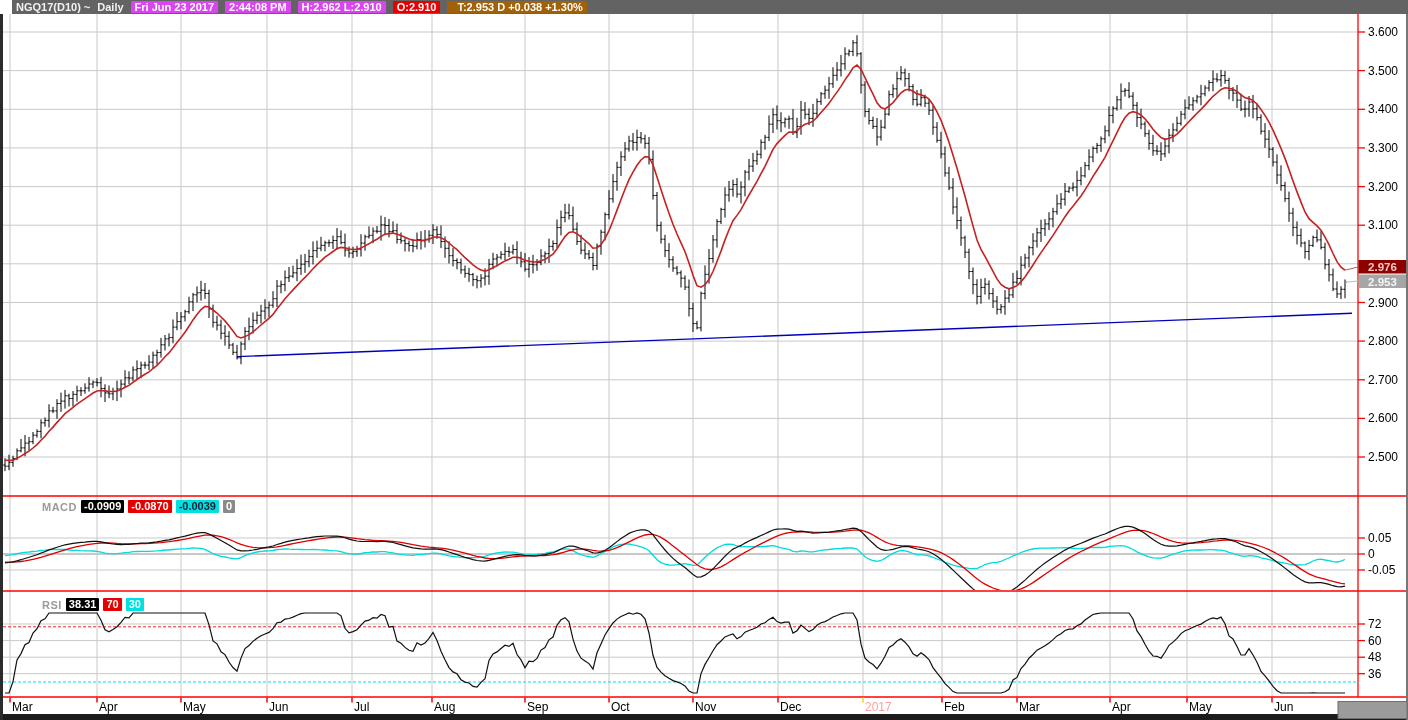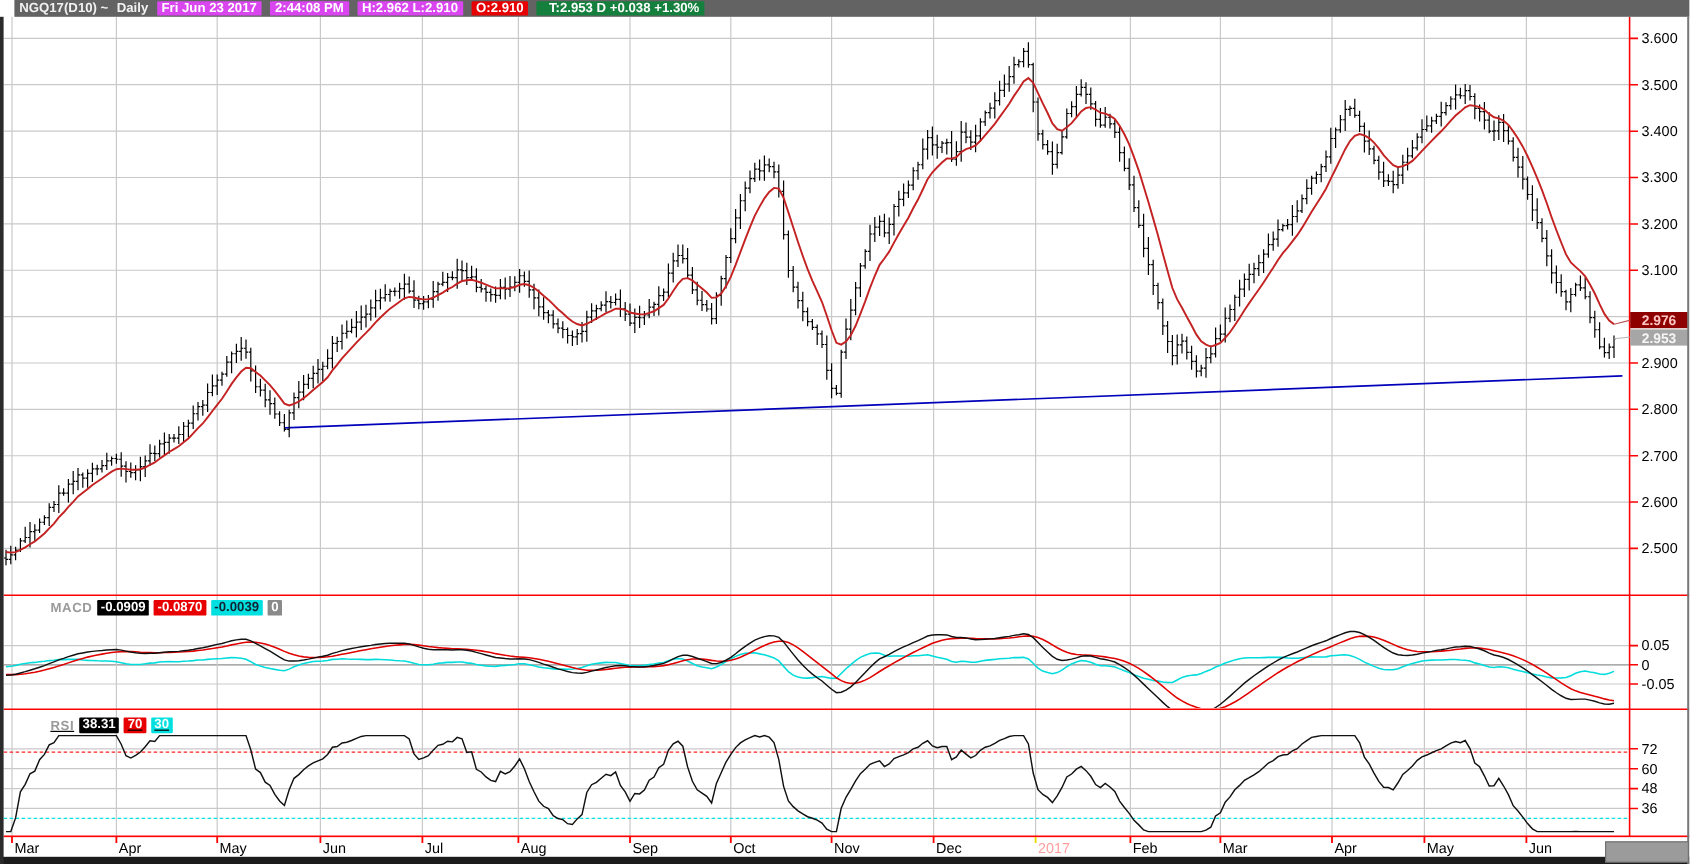--- a/index.html
+++ b/index.html
@@ -11,7 +11,7 @@
   .hbox{height:12px;line-height:12px;padding:0 4px;border-radius:1px;}
   .hbox.gray{background:#d946ef;color:#ffffff;}
   .hbox.red{background:#e60000;color:#ffffff;}
-  .hbox.green{background:#15803d;color:#fdfdfd;padding-left:10px;}
+  .hbox.green{background:#a16207;color:#fdfdfd;padding-left:10px;}
   .chart-wrap{position:absolute;inset:0;}
   svg{position:absolute;left:0;top:0;}
   .ind-row{position:absolute;left:6px;display:flex;gap:4px;align-items:center;

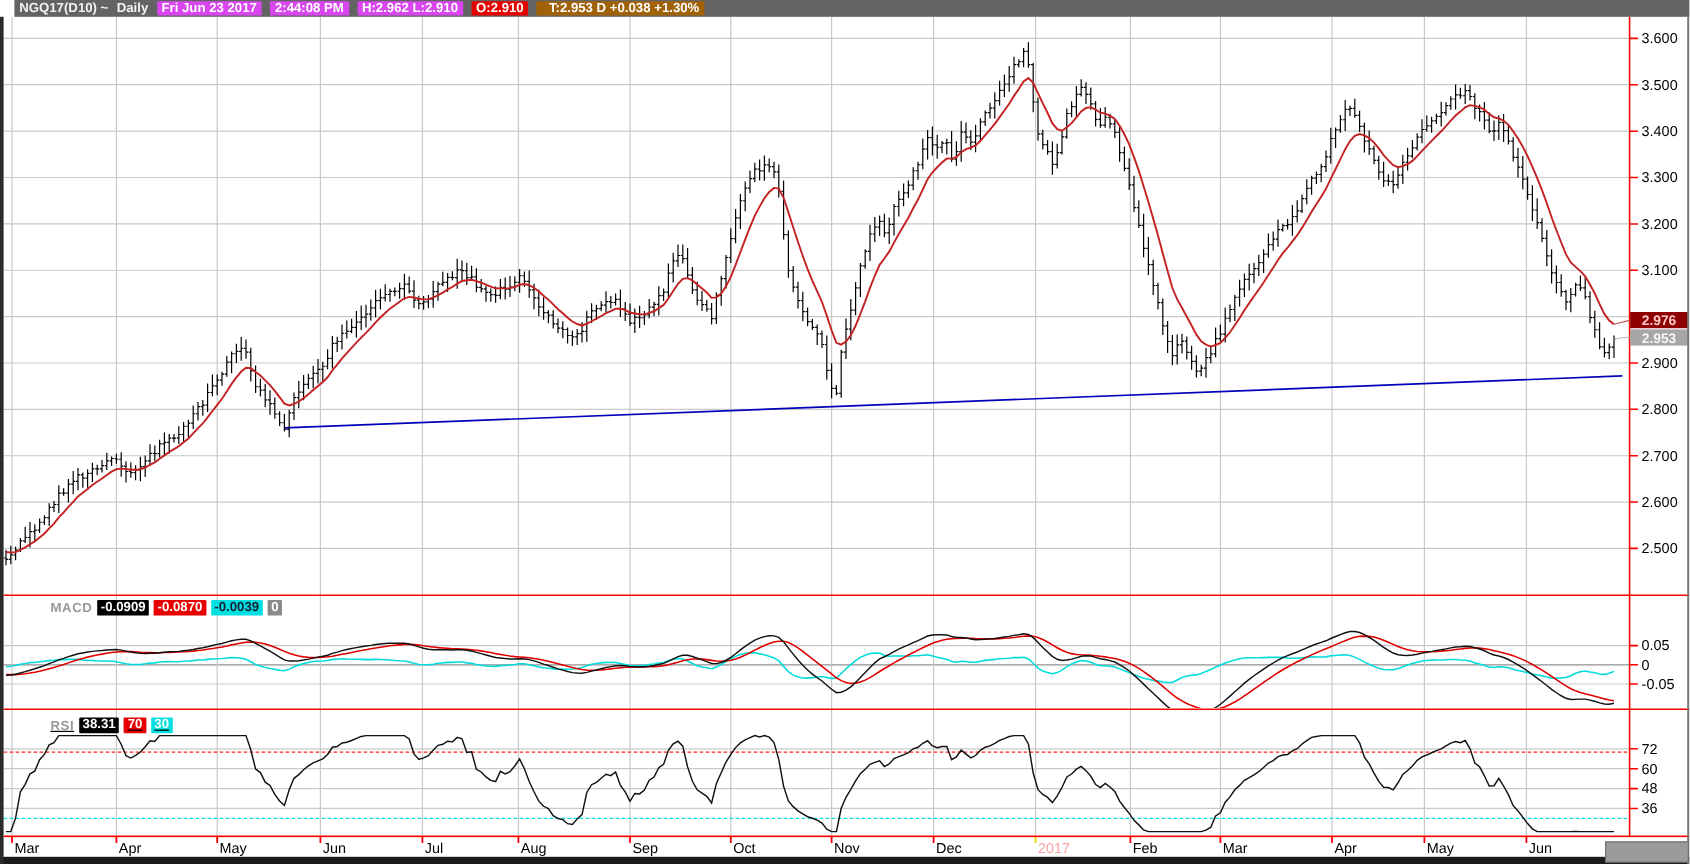--- a/index.html
+++ b/index.html
@@ -24,7 +24,7 @@
   .ibox.cyanbg.lt{color:#f2ffff;}
   .ibox.graybg{background:#8a8a8a;color:#ffffff;}
   #macd-row{top:500px;}
-  #rsi-row{top:598px;text-decoration:underline;}
+  #rsi-row{top:598px;}
 </style>
 </head>
 <body>

